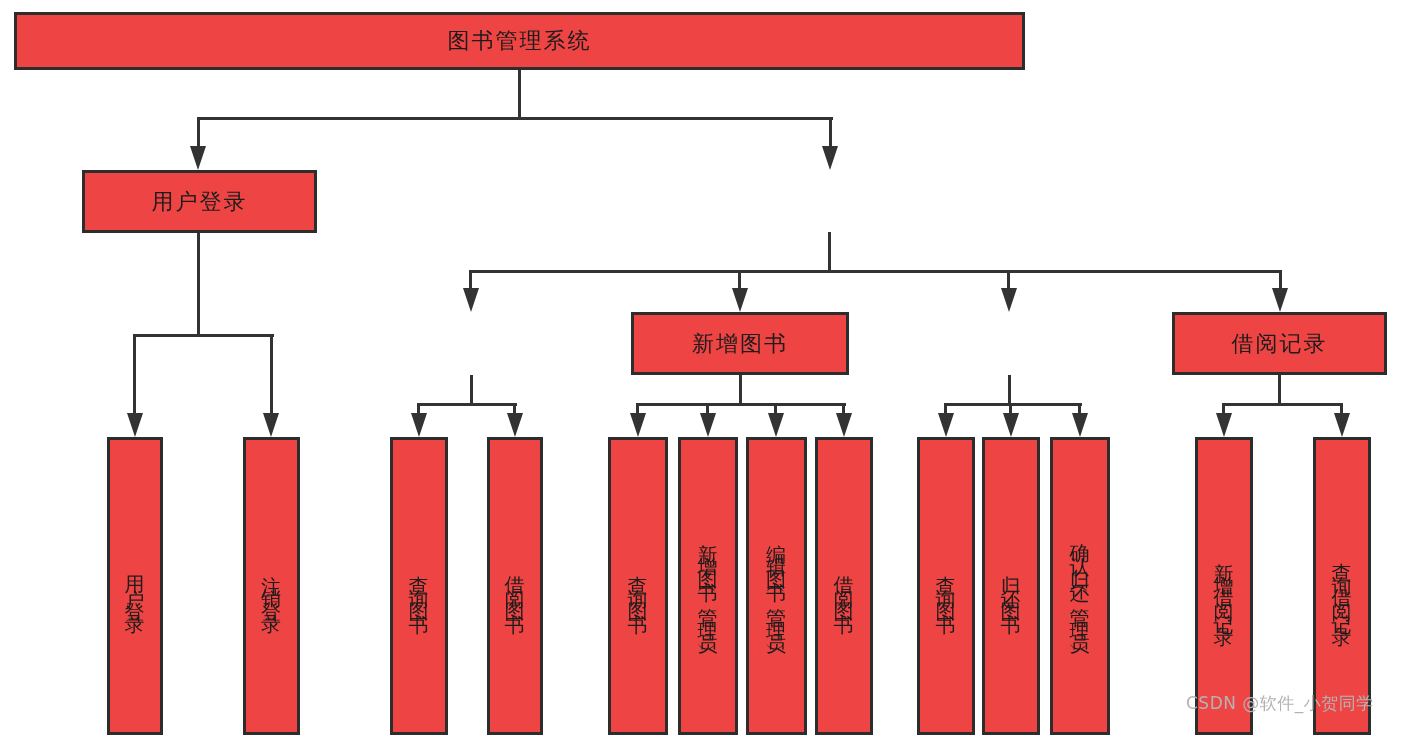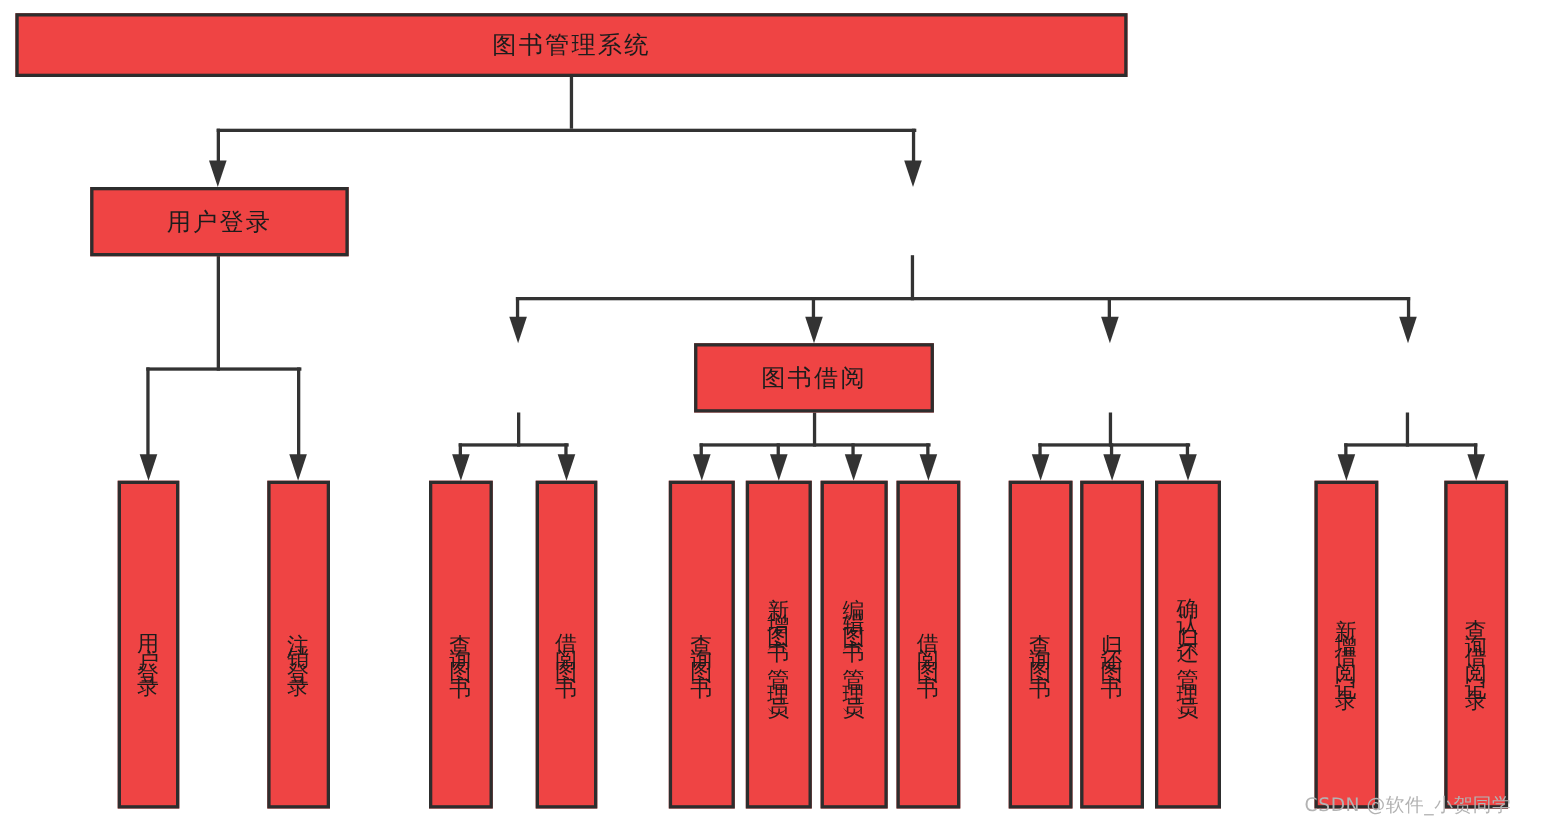--- a/index.html
+++ b/index.html
@@ -68,7 +68,7 @@
   <div class="ah" style="left:1272px;top:288px;"></div>
 
   <div class="node" style="left:631px;top:312px;width:218px;height:63px;">
-    <span>图书借阅</span>
+    <span>新增图书</span>
   </div>
 
   <div class="vline" style="left:470px;top:375px;height:31px;"></div>

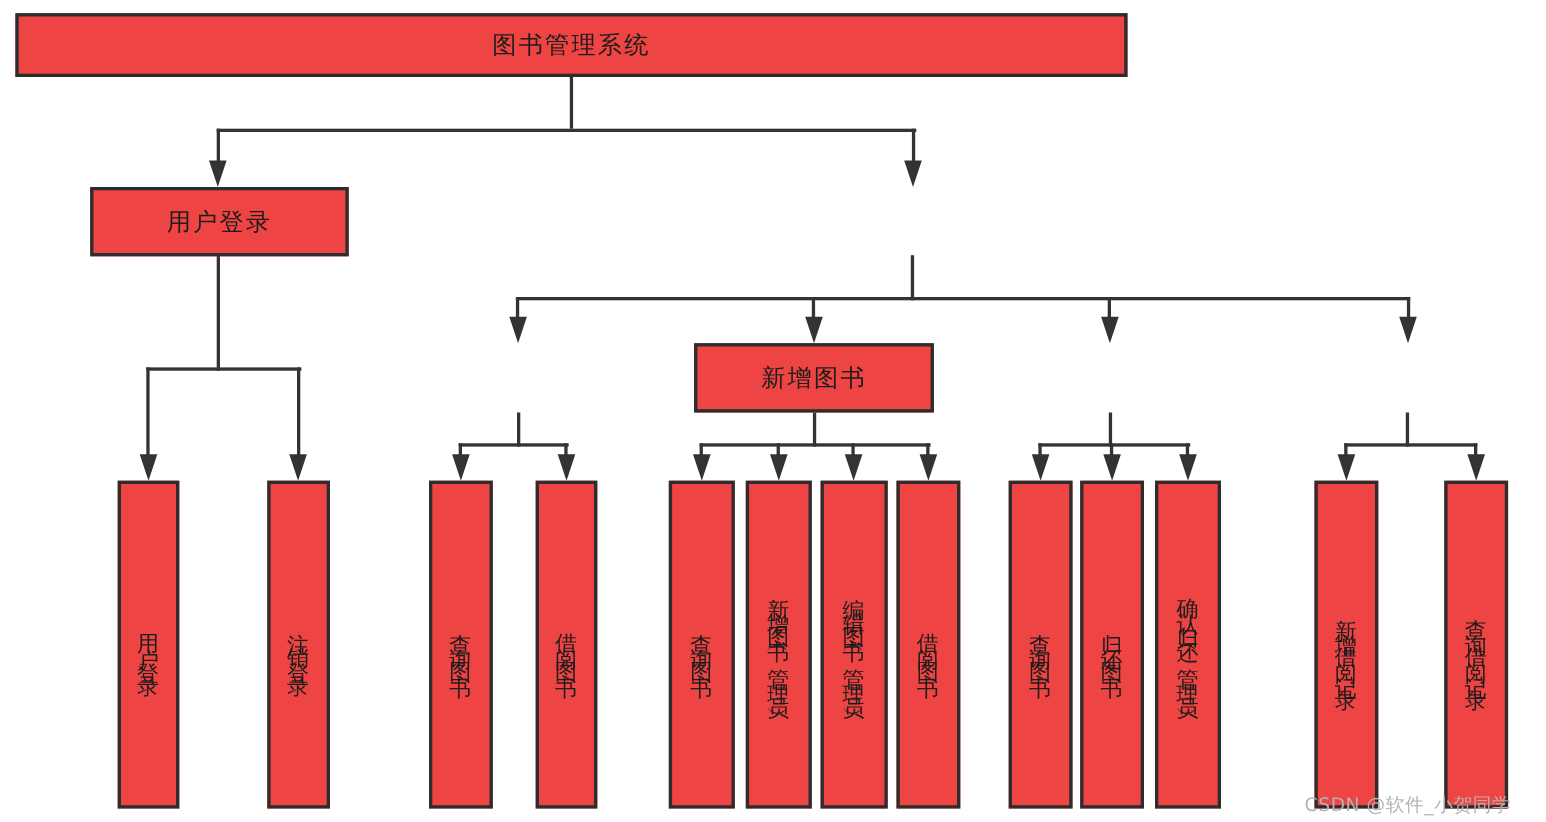--- a/index.html
+++ b/index.html
@@ -69,6 +69,9 @@
 
   <div class="node" style="left:631px;top:312px;width:218px;height:63px;">
     <span>新增图书</span>
+  </div>
+  <div class="node" style="left:1172px;top:312px;width:215px;height:63px;">
+    <span>借阅记录</span>
   </div>
 
   <div class="vline" style="left:470px;top:375px;height:31px;"></div>

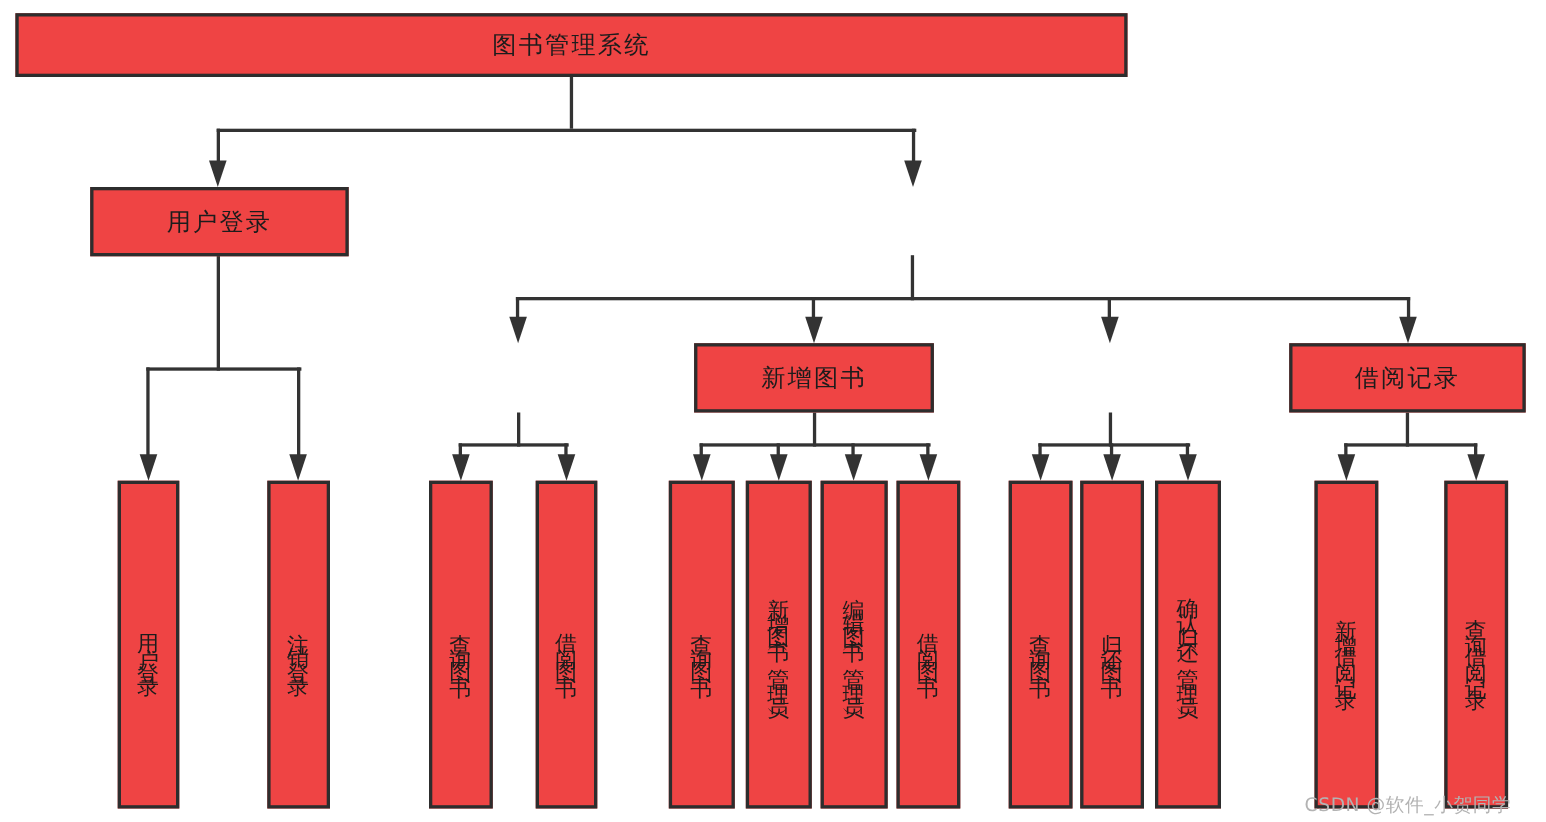--- a/index.html
+++ b/index.html
@@ -25,7 +25,7 @@
     border-top:24px solid #333;
   }
   .watermark{
-    position:absolute;left:1186px;top:720px;z-index:5;
+    position:absolute;left:1186px;top:692px;z-index:5;
     font-size:17px;color:#b3b3b3;letter-spacing:0.5px;white-space:nowrap;
   }
 </style>

